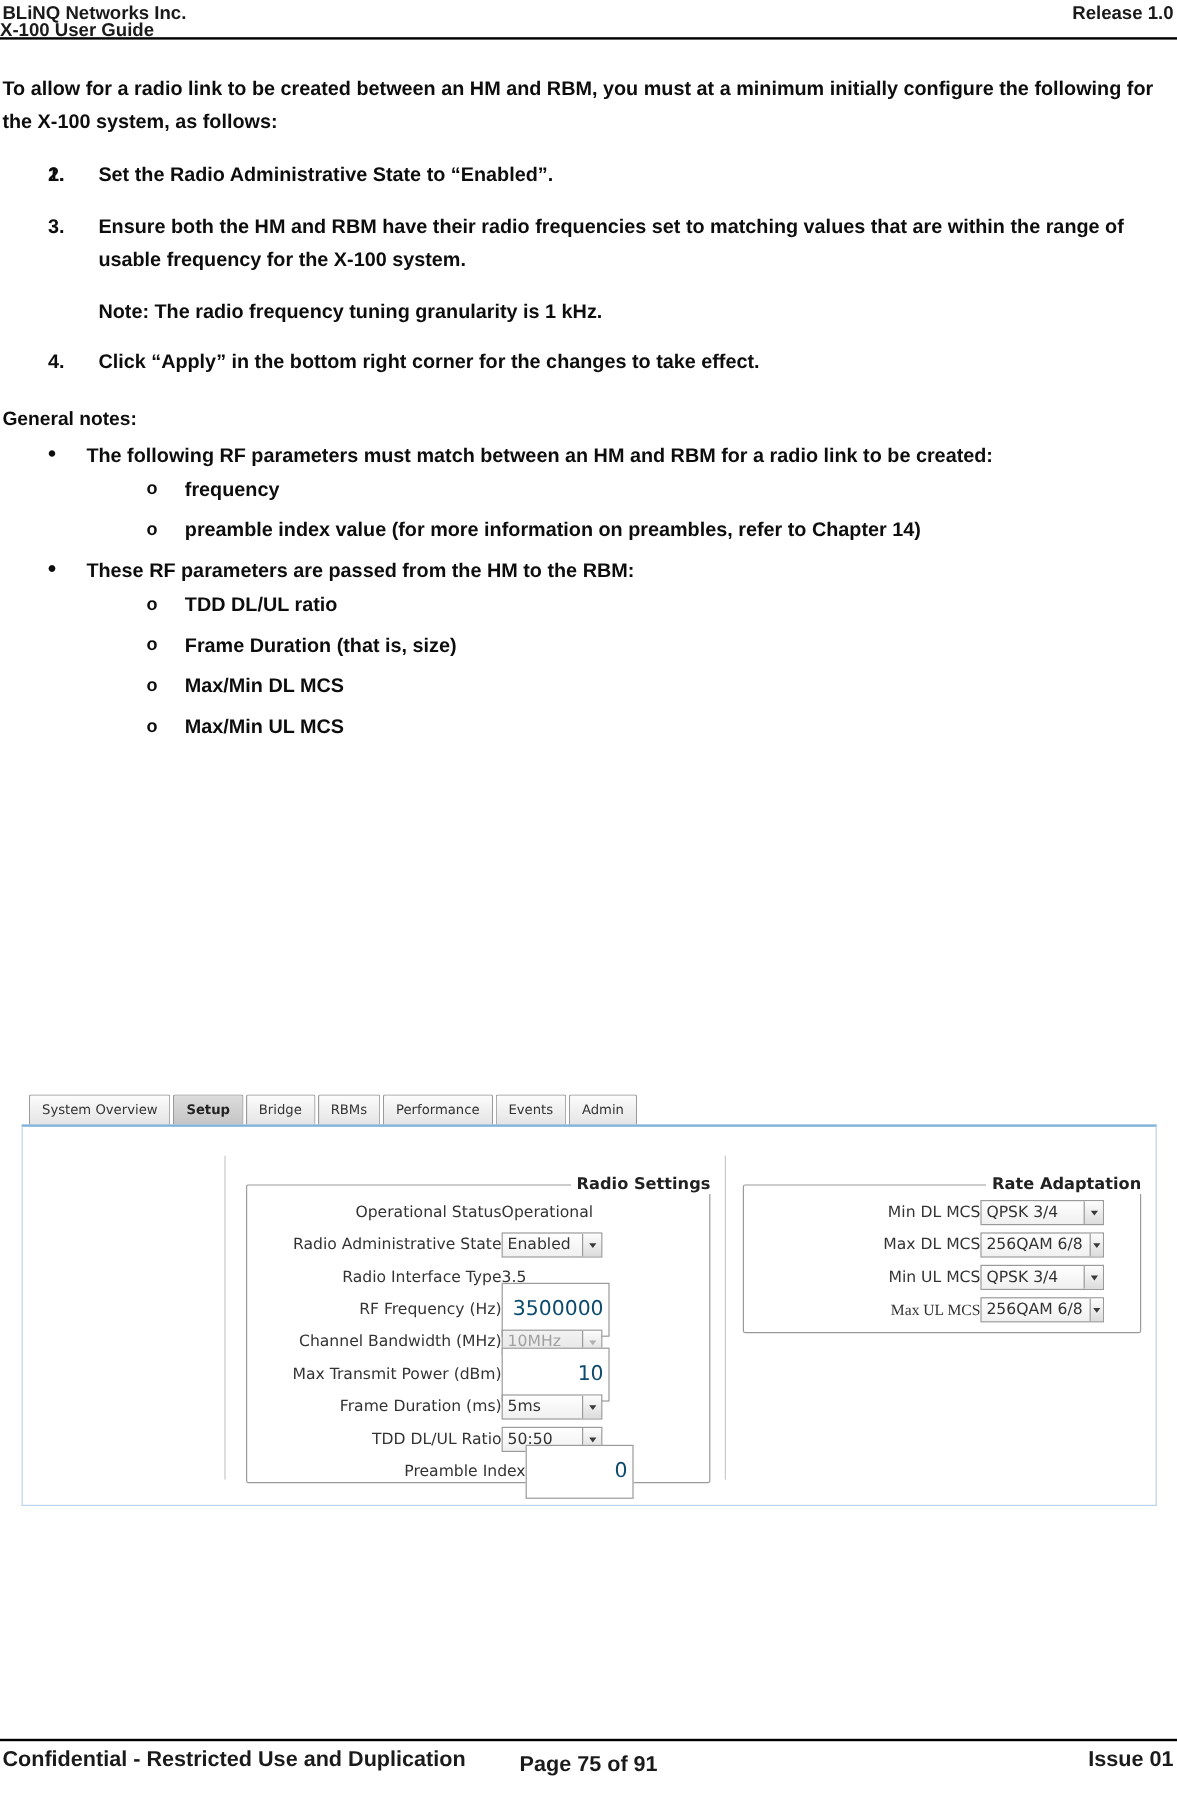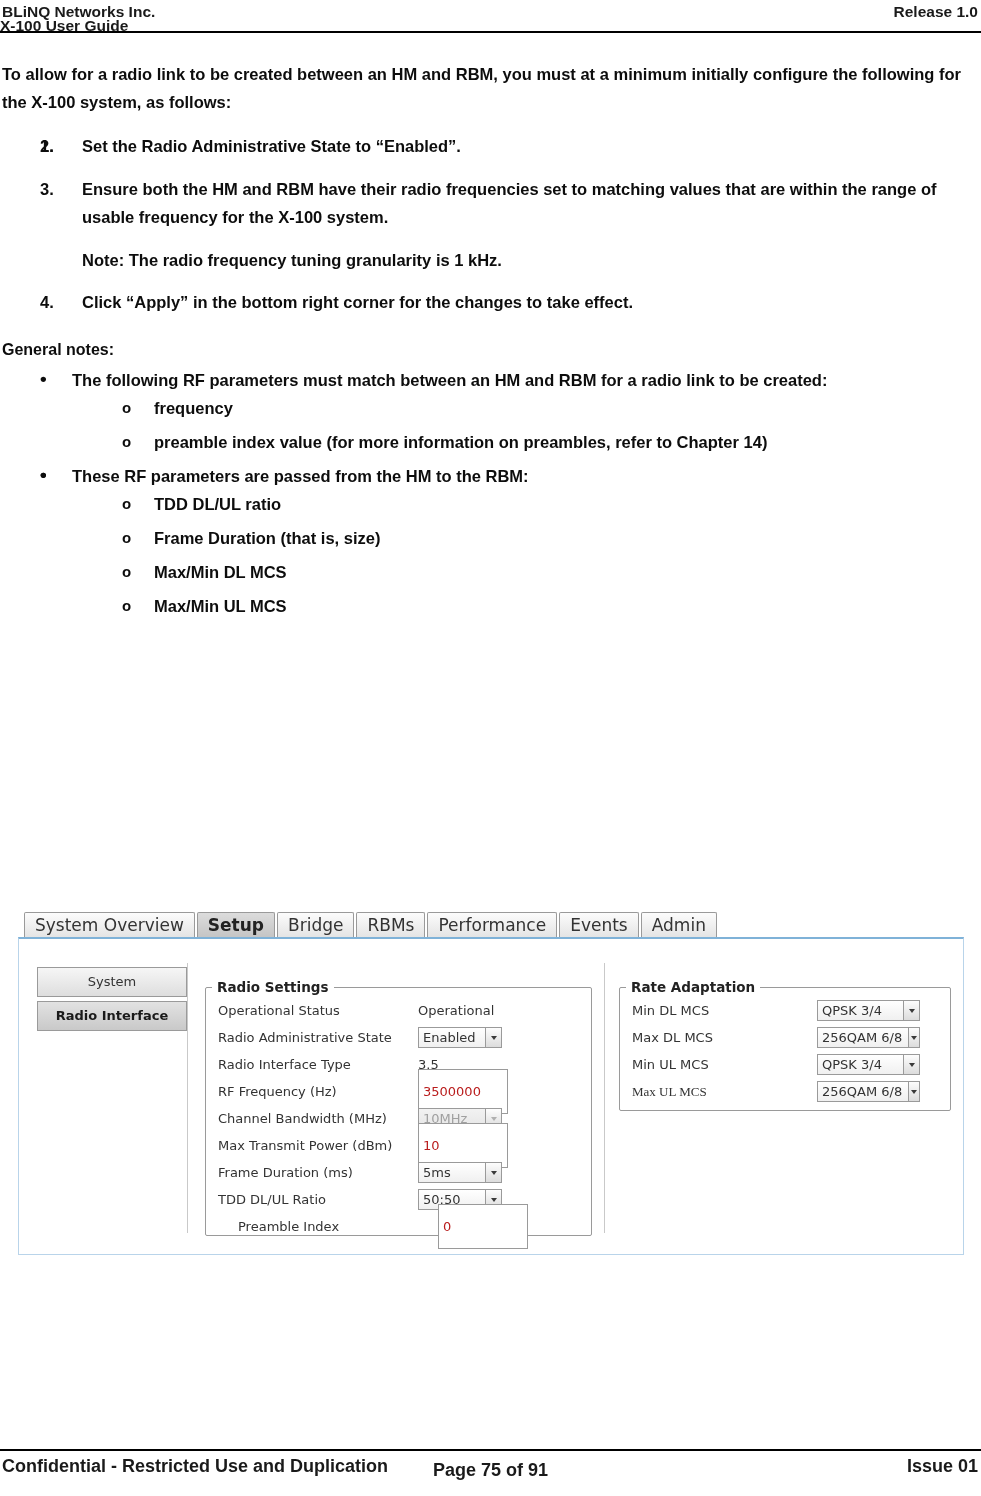--- a/index.html
+++ b/index.html
@@ -180,7 +180,7 @@
     border: 1px solid #9a9a9a;
     border-bottom: none;
     border-radius: 2px 2px 0 0;
-    font-size: 17px;
+    font-size: 11px;
     color: #333;
     padding: 4px 10px 5px 10px;
     height: 16px;

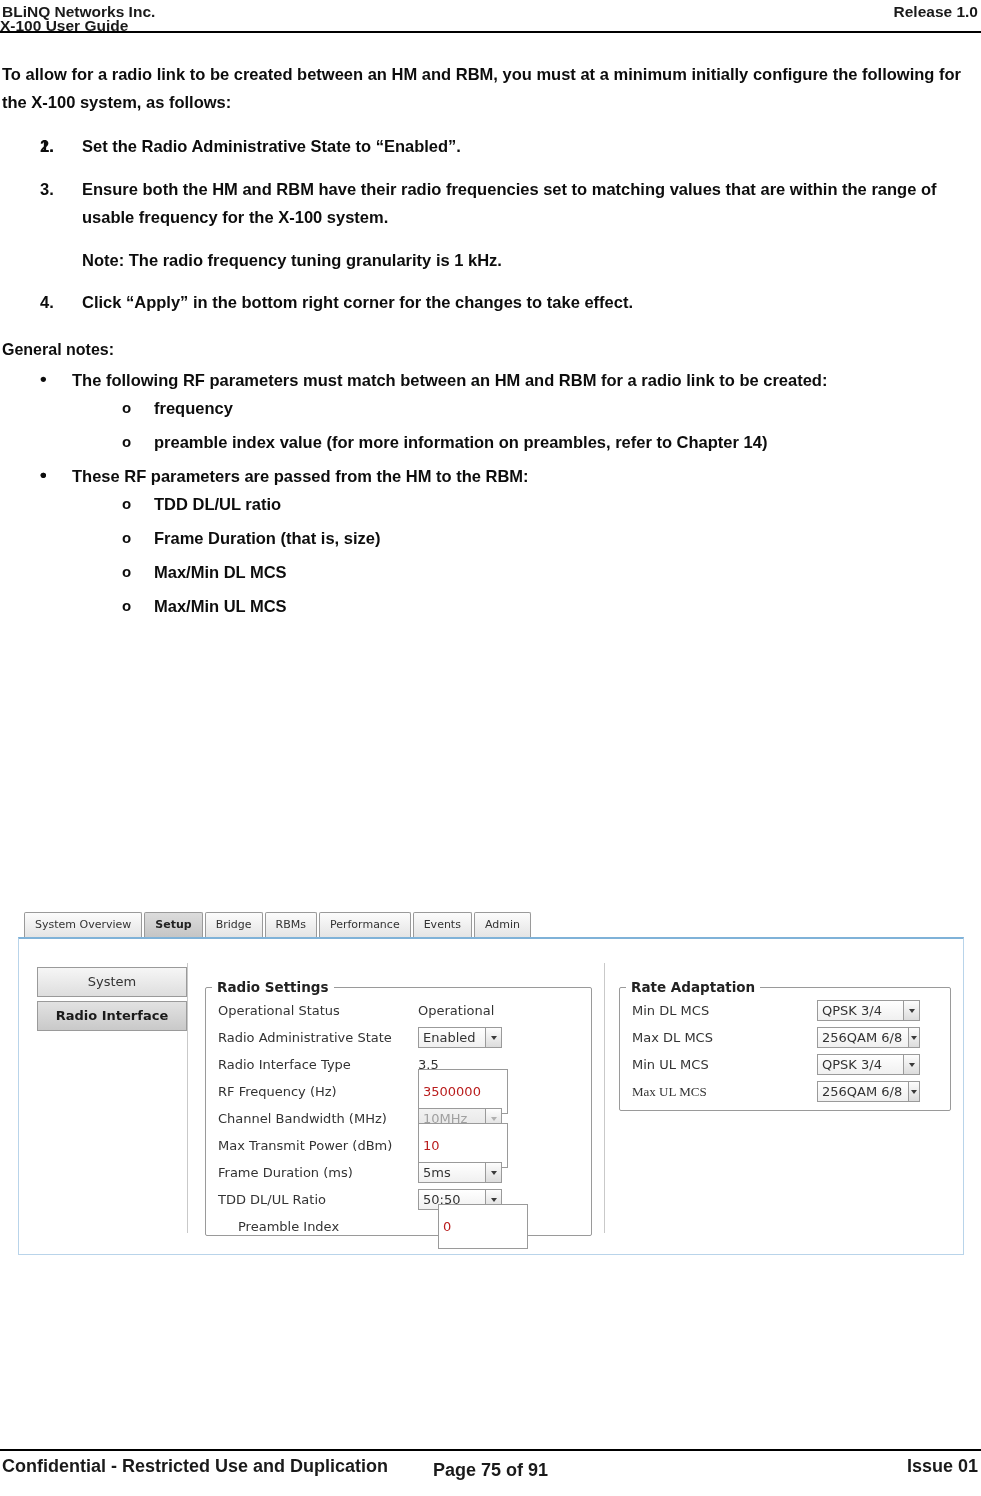--- a/index.html
+++ b/index.html
@@ -433,10 +433,6 @@
 
     <div class="panel">
 
-      <div class="leftnav">
-        <div class="navbtn">System</div>
-        <div class="navbtn sel">Radio Interface</div>
-      </div>
 
       <div class="vline" style="left:168px;"></div>
       <div class="vline" style="left:585px;"></div>

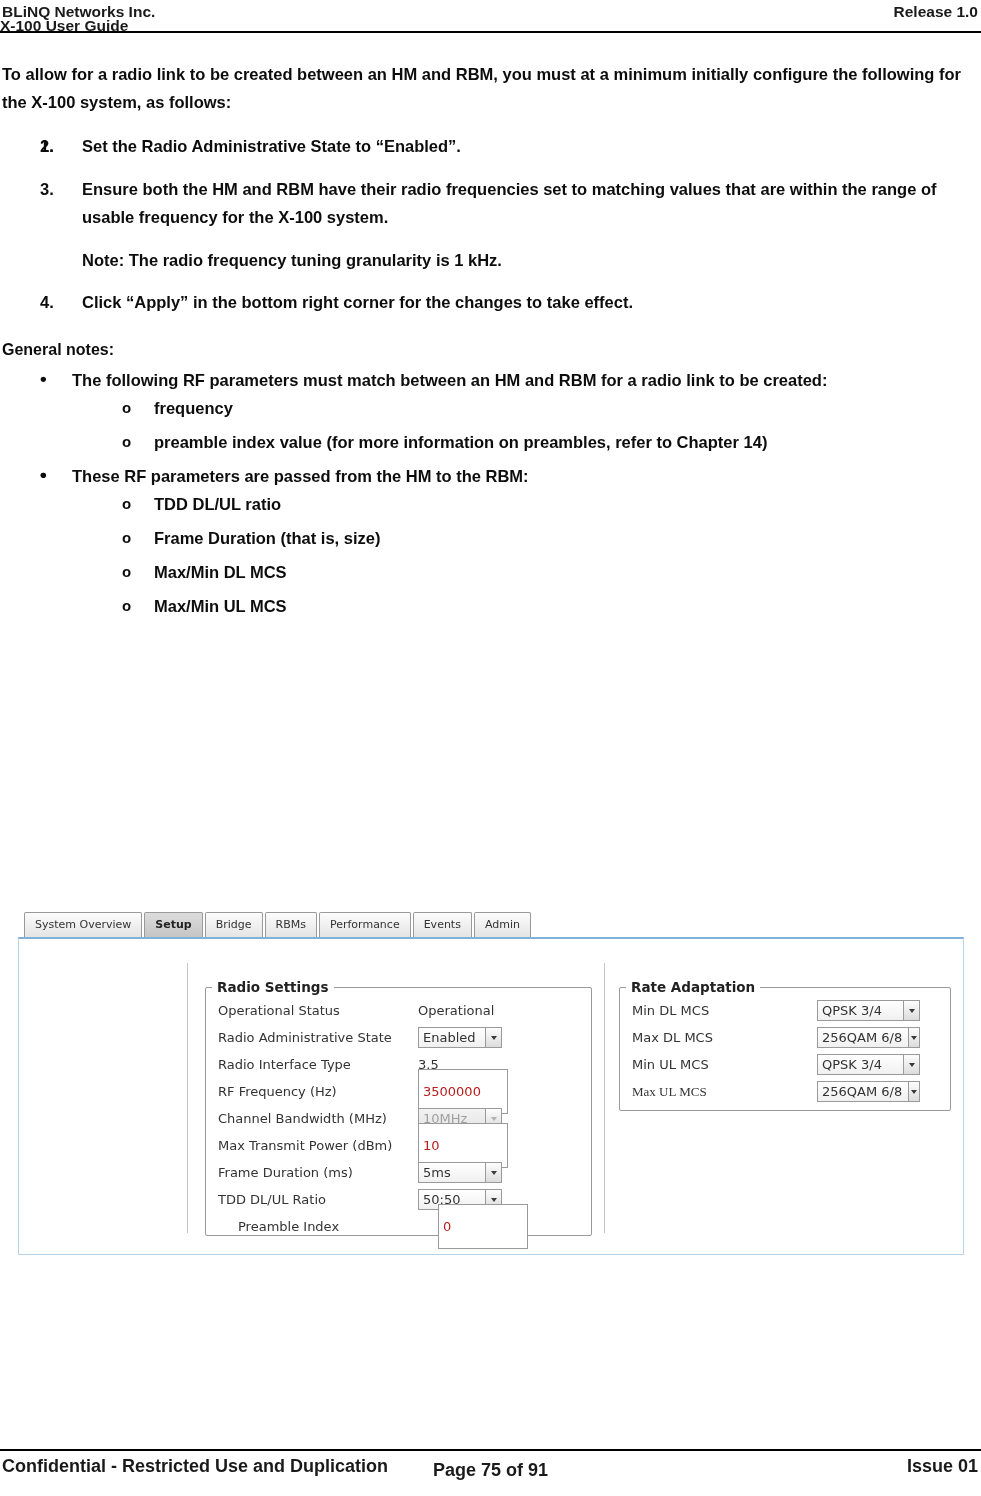--- a/index.html
+++ b/index.html
@@ -237,6 +237,7 @@
     border-radius: 2px;
     margin: 0;
     padding: 0;
+    text-align: right;
   }
   fieldset.group > legend {
     font-size: 13.5px;

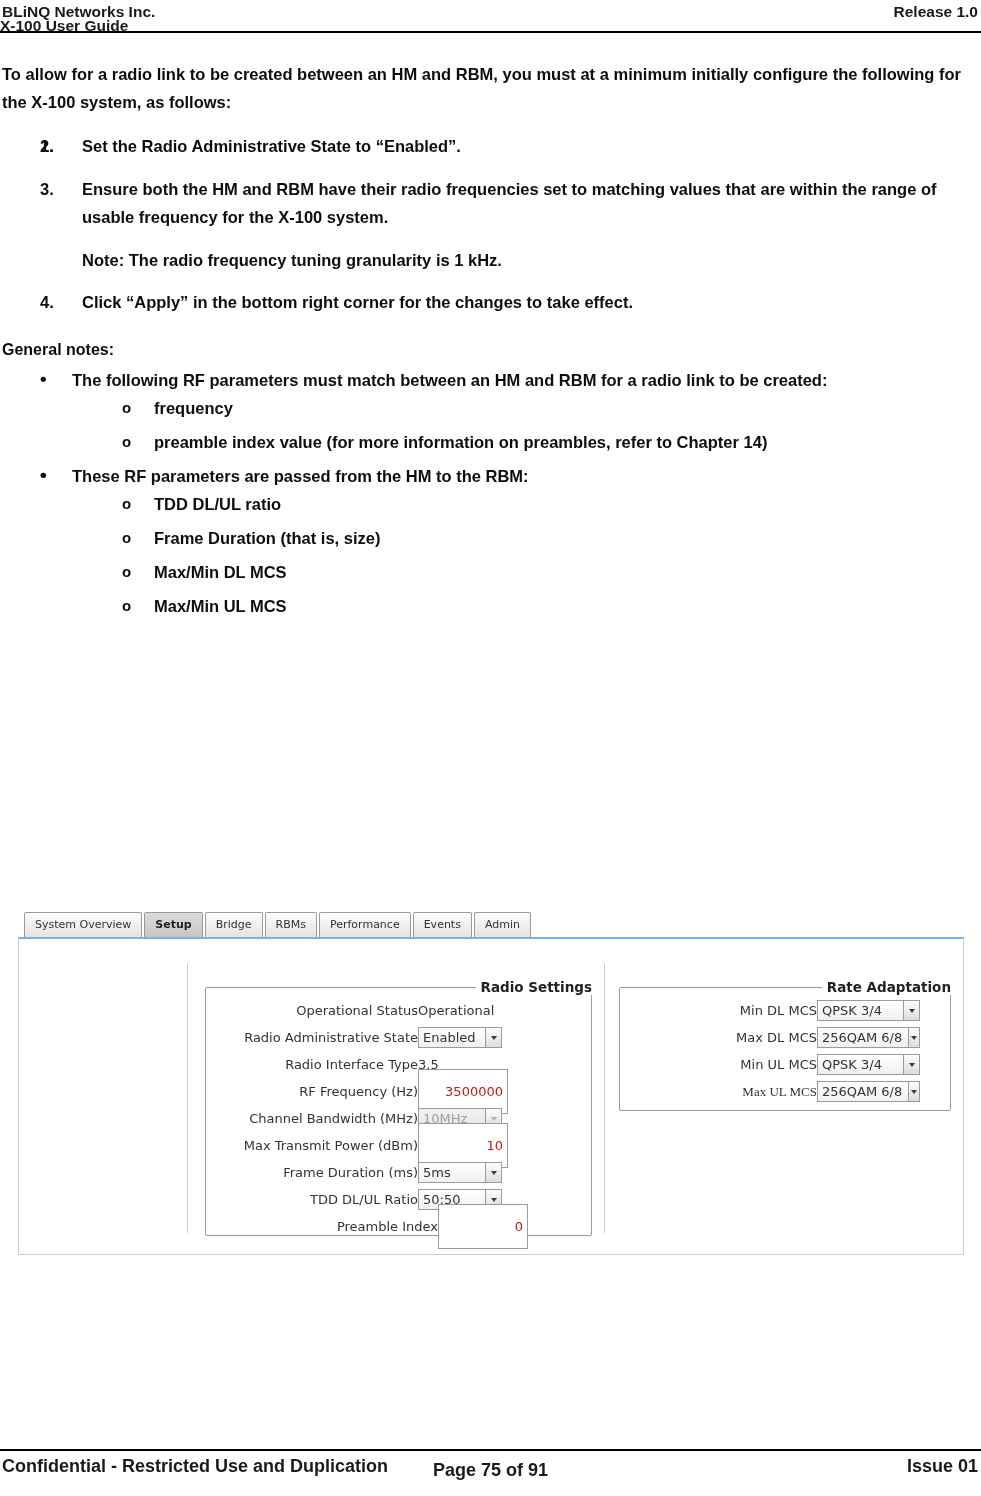--- a/index.html
+++ b/index.html
@@ -265,8 +265,8 @@
     background: #ffffff;
     height: 19px;
     line-height: 19px;
-    font-size: 13px;
-    color: #b91c1c;
+    font-size: 17px;
+    color: #0c4a6e;
     padding: 12px 4px;
     box-sizing: content-box;
     display: inline-block;

